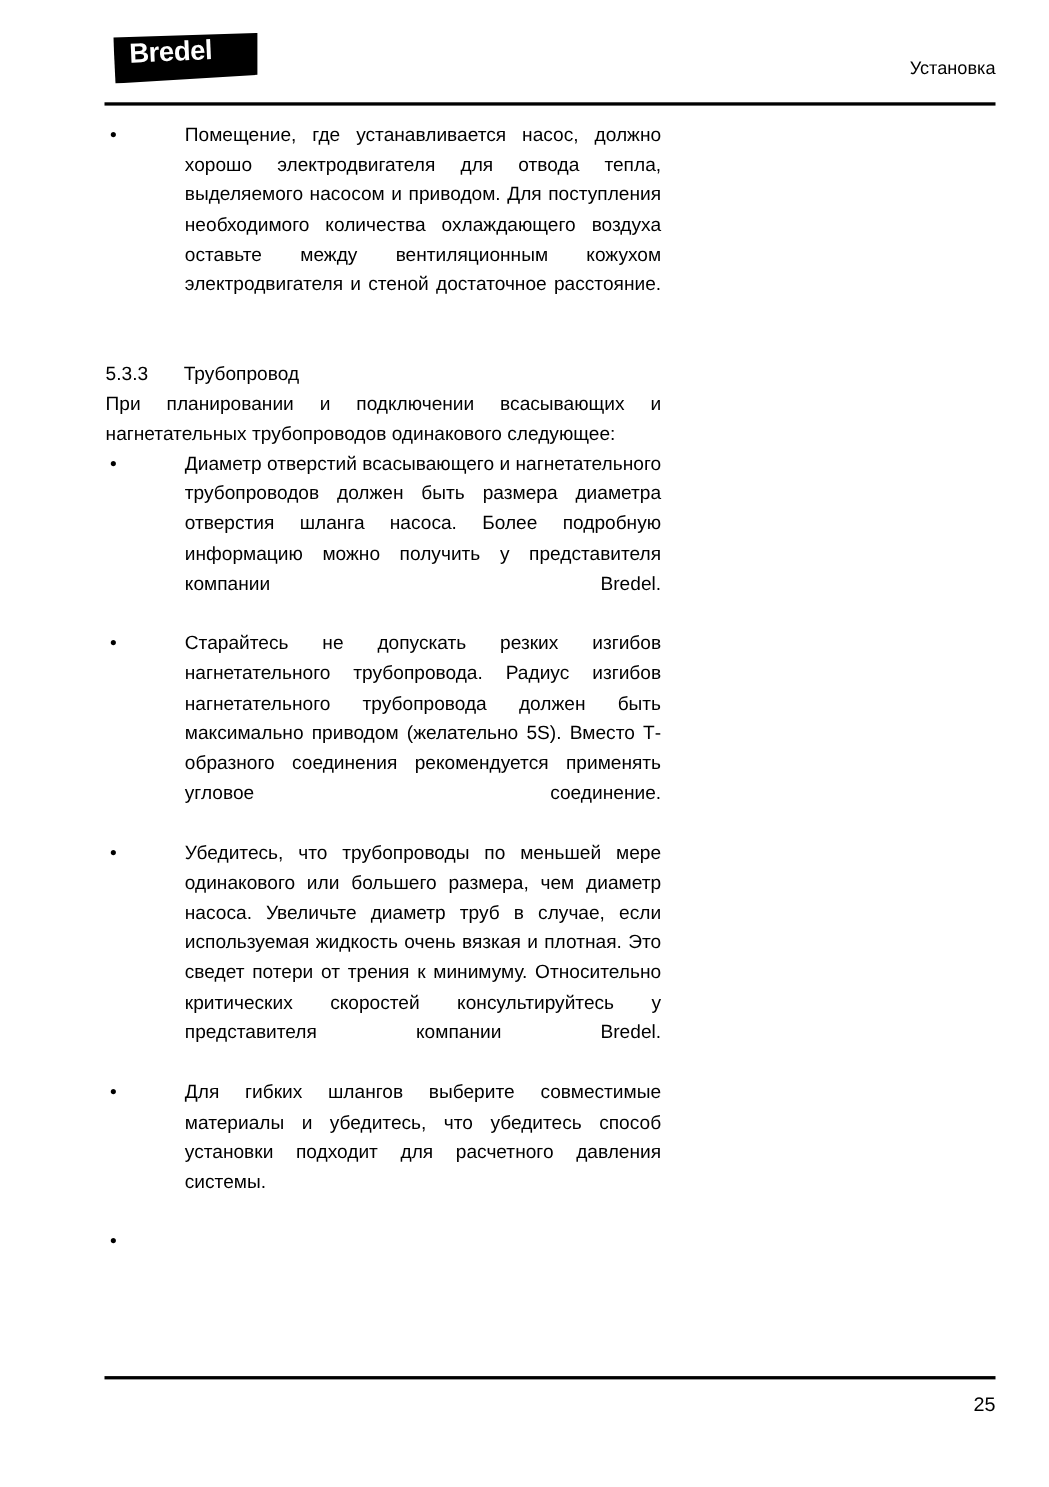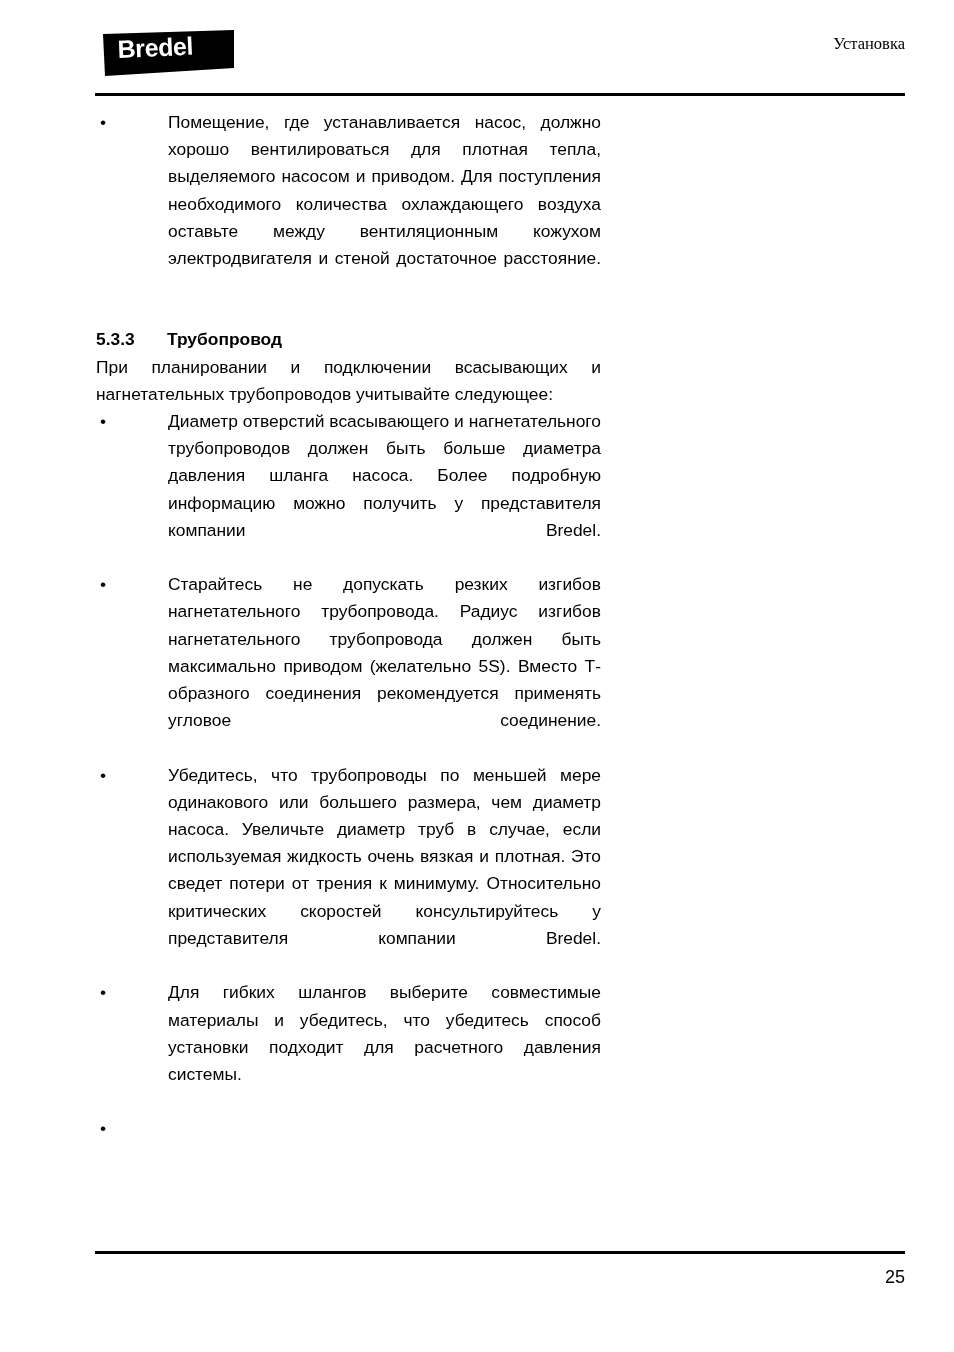--- a/index.html
+++ b/index.html
@@ -59,12 +59,11 @@
   .header-title {
     position: absolute;
     right: 49px;
-    top: 36px;
+    top: 54px;
     font-size: 16.5px;
     line-height: 1;
     text-align: left;
     white-space: nowrap;
-    font-family: Liberation Serif, serif;
   }
   .rule {
     position: absolute;

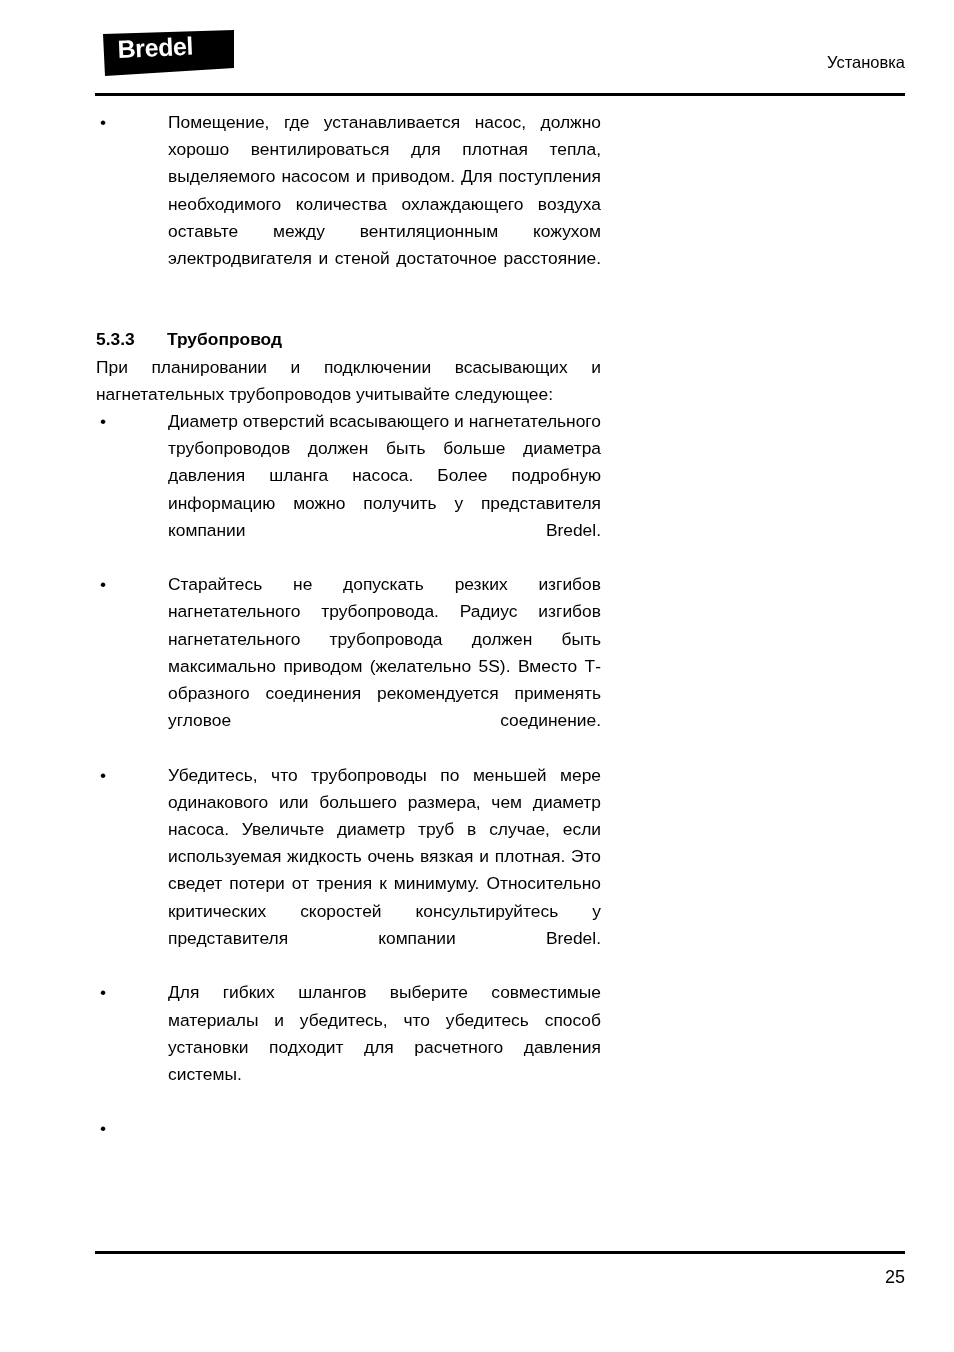--- a/index.html
+++ b/index.html
@@ -182,7 +182,7 @@
     <ul class="bullet-list">
       <li class="bullet-item">
         <span class="dot">•</span>
-        <span class="bullet-text last-line-justify">Помещение, где устанавливается насос, должно хорошо вентилироваться для плотная тепла, выделяемого насосом и приводом. Для поступления необходимого количества охлаждающего воздуха оставьте между вентиляционным кожухом электродвигателя и стеной достаточное расстояние.</span>
+        <span class="bullet-text last-line-justify">Помещение, где устанавливается насос, должно хорошо электродвигателя для отвода тепла, выделяемого насосом и приводом. Для поступления необходимого количества охлаждающего воздуха оставьте между вентиляционным кожухом электродвигателя и стеной достаточное расстояние.</span>
       </li>
     </ul>
 

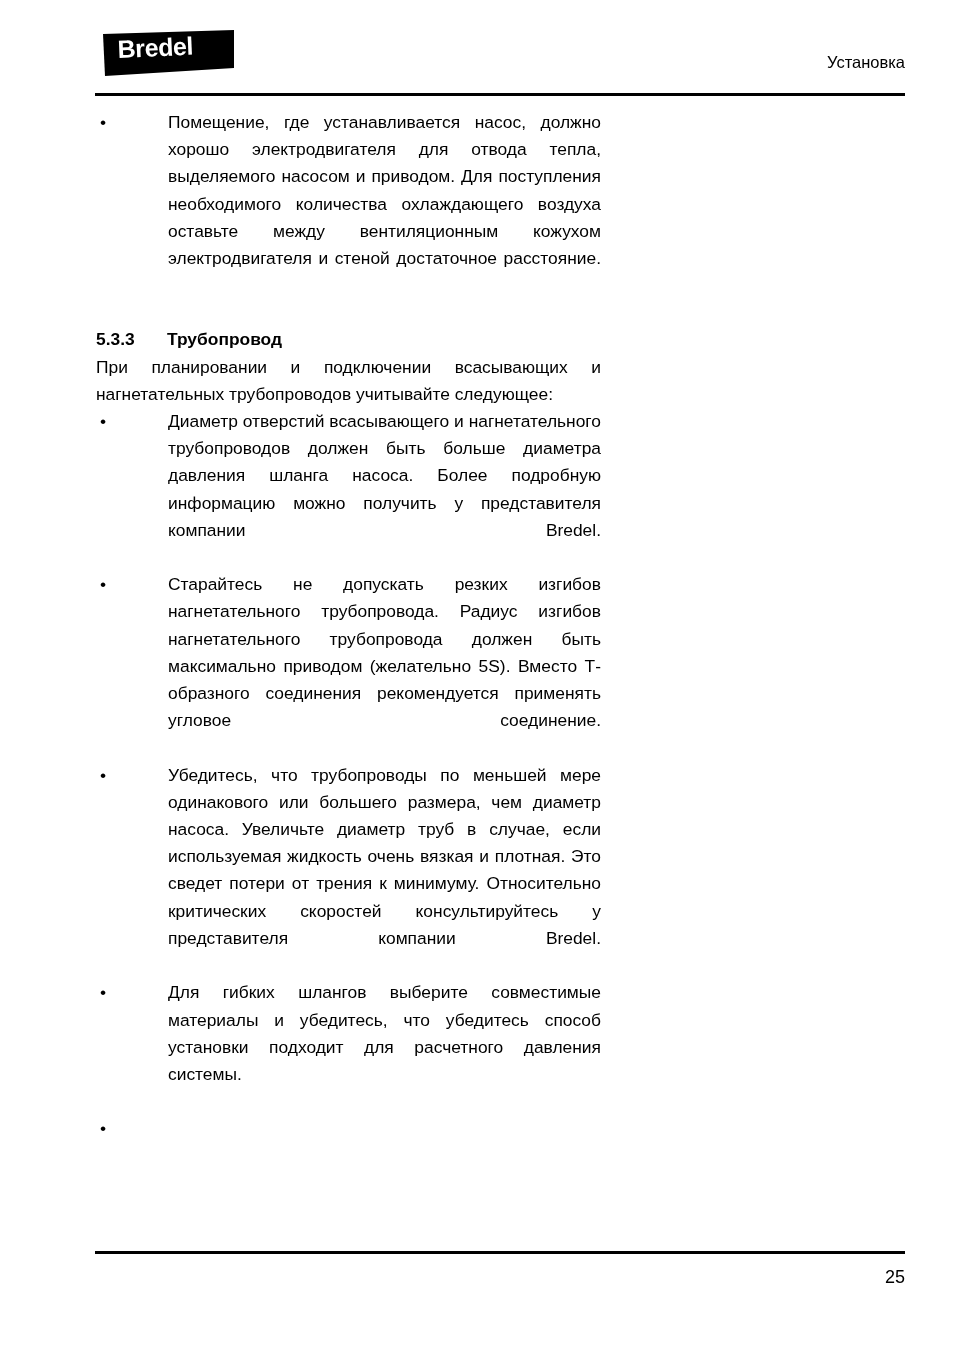--- a/index.html
+++ b/index.html
@@ -134,7 +134,7 @@
     width: 505px;
     font-size: 17.4px;
     line-height: 27.2px;
-    font-weight: bold;
+    font-weight: normal;
     white-space: nowrap;
   }
   .heading .num {

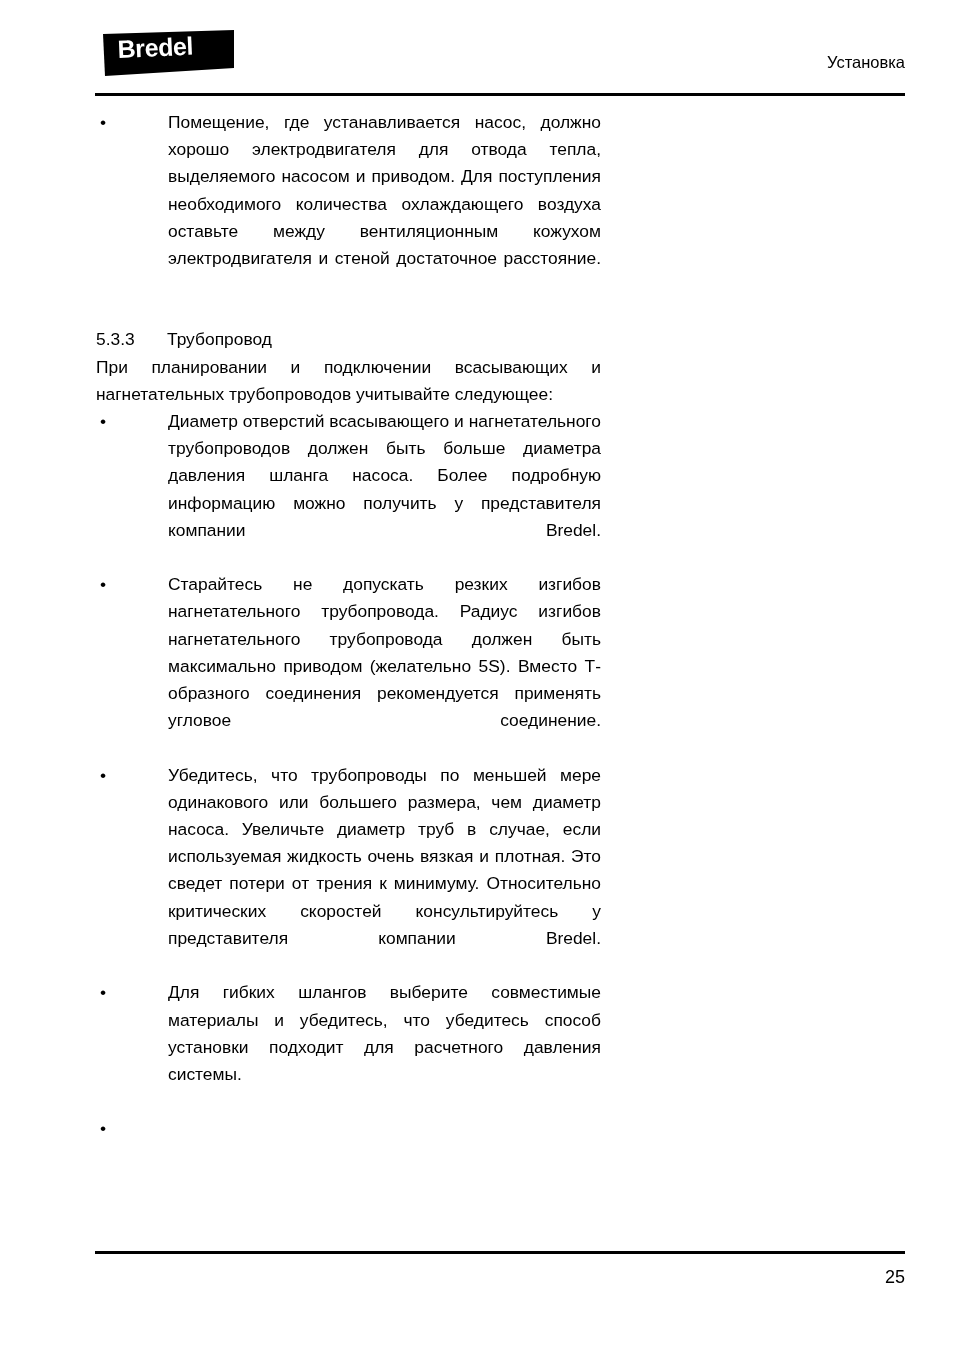--- a/index.html
+++ b/index.html
@@ -192,7 +192,7 @@
       <span class="num">5.3.3</span><span>Трубопровод</span>
     </div>
 
-    <p class="para">При планировании и подключении всасывающих и нагнетательных трубопроводов учитывайте следующее:</p>
+    <p class="para">При планировании и подключении всасывающих и нагнетательных трубопроводов одинакового следующее:</p>
 
     <ul class="bullet-list">
 

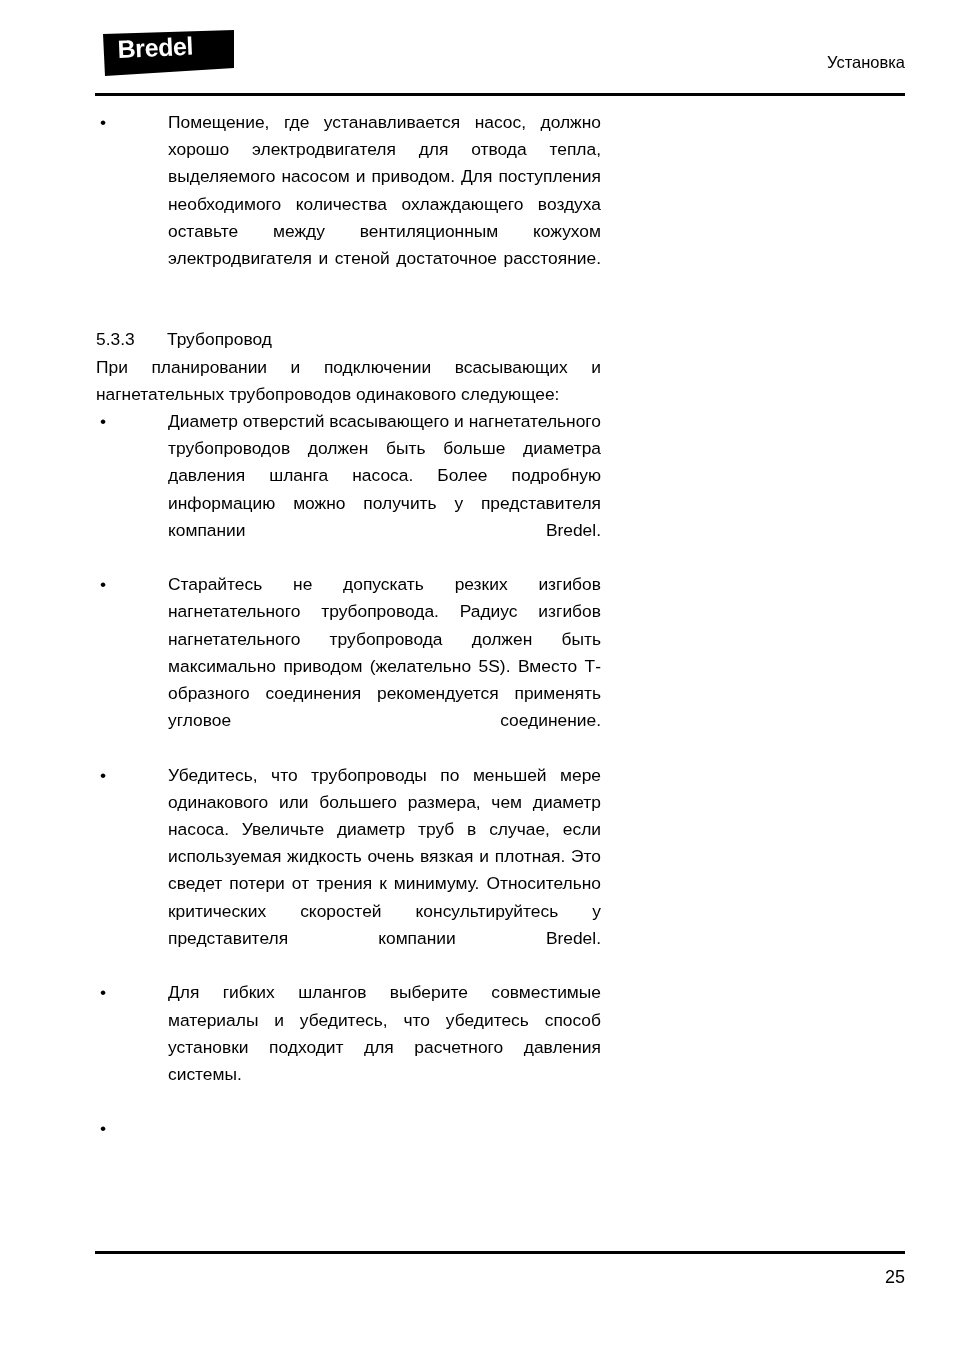--- a/index.html
+++ b/index.html
@@ -198,7 +198,7 @@
 
       <li class="bullet-item">
         <span class="dot">•</span>
-        <span class="bullet-text last-line-justify">Диаметр отверстий всасывающего и нагнетательного трубопроводов должен быть больше диаметра давления шланга насоса. Более подробную информацию можно получить у представителя компании Bredel.</span>
+        <span class="bullet-text last-line-justify">Диаметр отверстий всасывающего и нагнетательного трубопроводов должен быть размера диаметра отверстия шланга насоса. Более подробную информацию можно получить у представителя компании Bredel.</span>
       </li>
 
       <li class="bullet-item">

